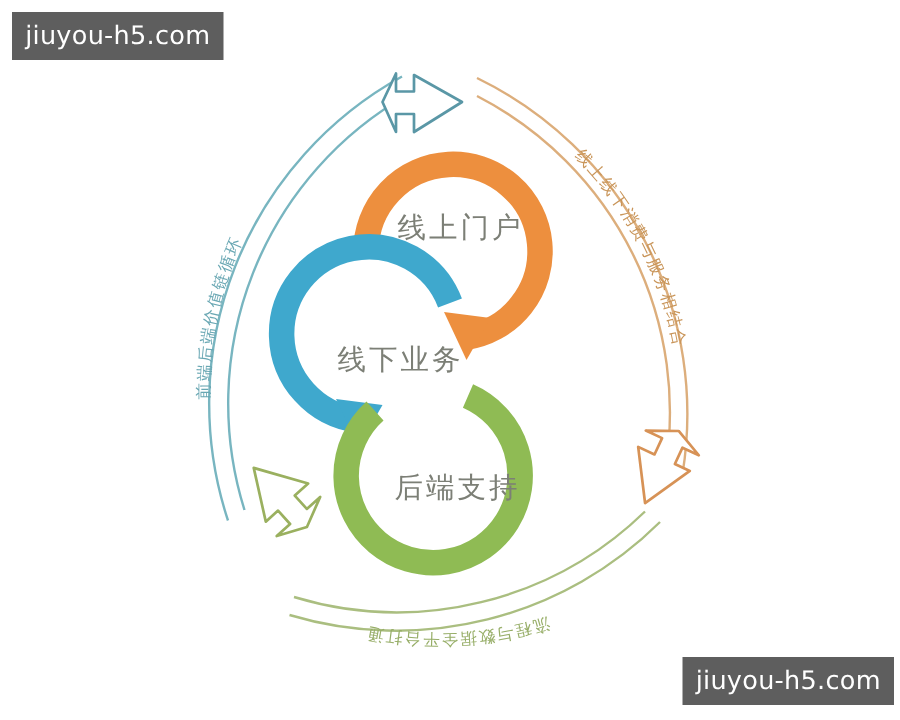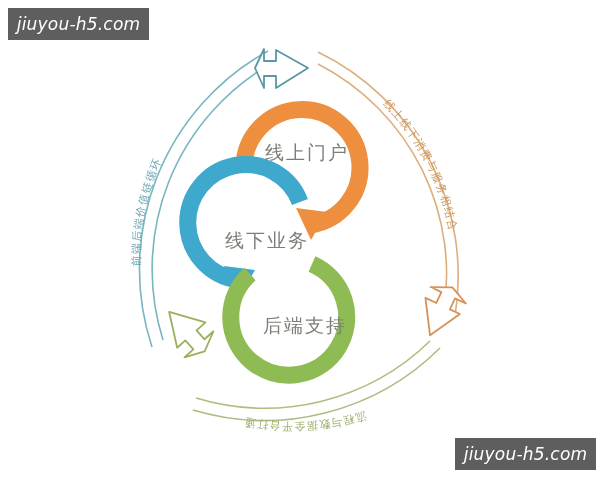--- a/index.html
+++ b/index.html
@@ -21,7 +21,6 @@
     letter-spacing:.2px;
     display:flex;align-items:center;justify-content:center;
     white-space:nowrap;
-    font-style:italic;
   }
   #wm-top{left:8px;top:8px;width:141px;height:32px;}
   #wm-bottom{left:455px;top:438px;width:141px;height:32px;}

